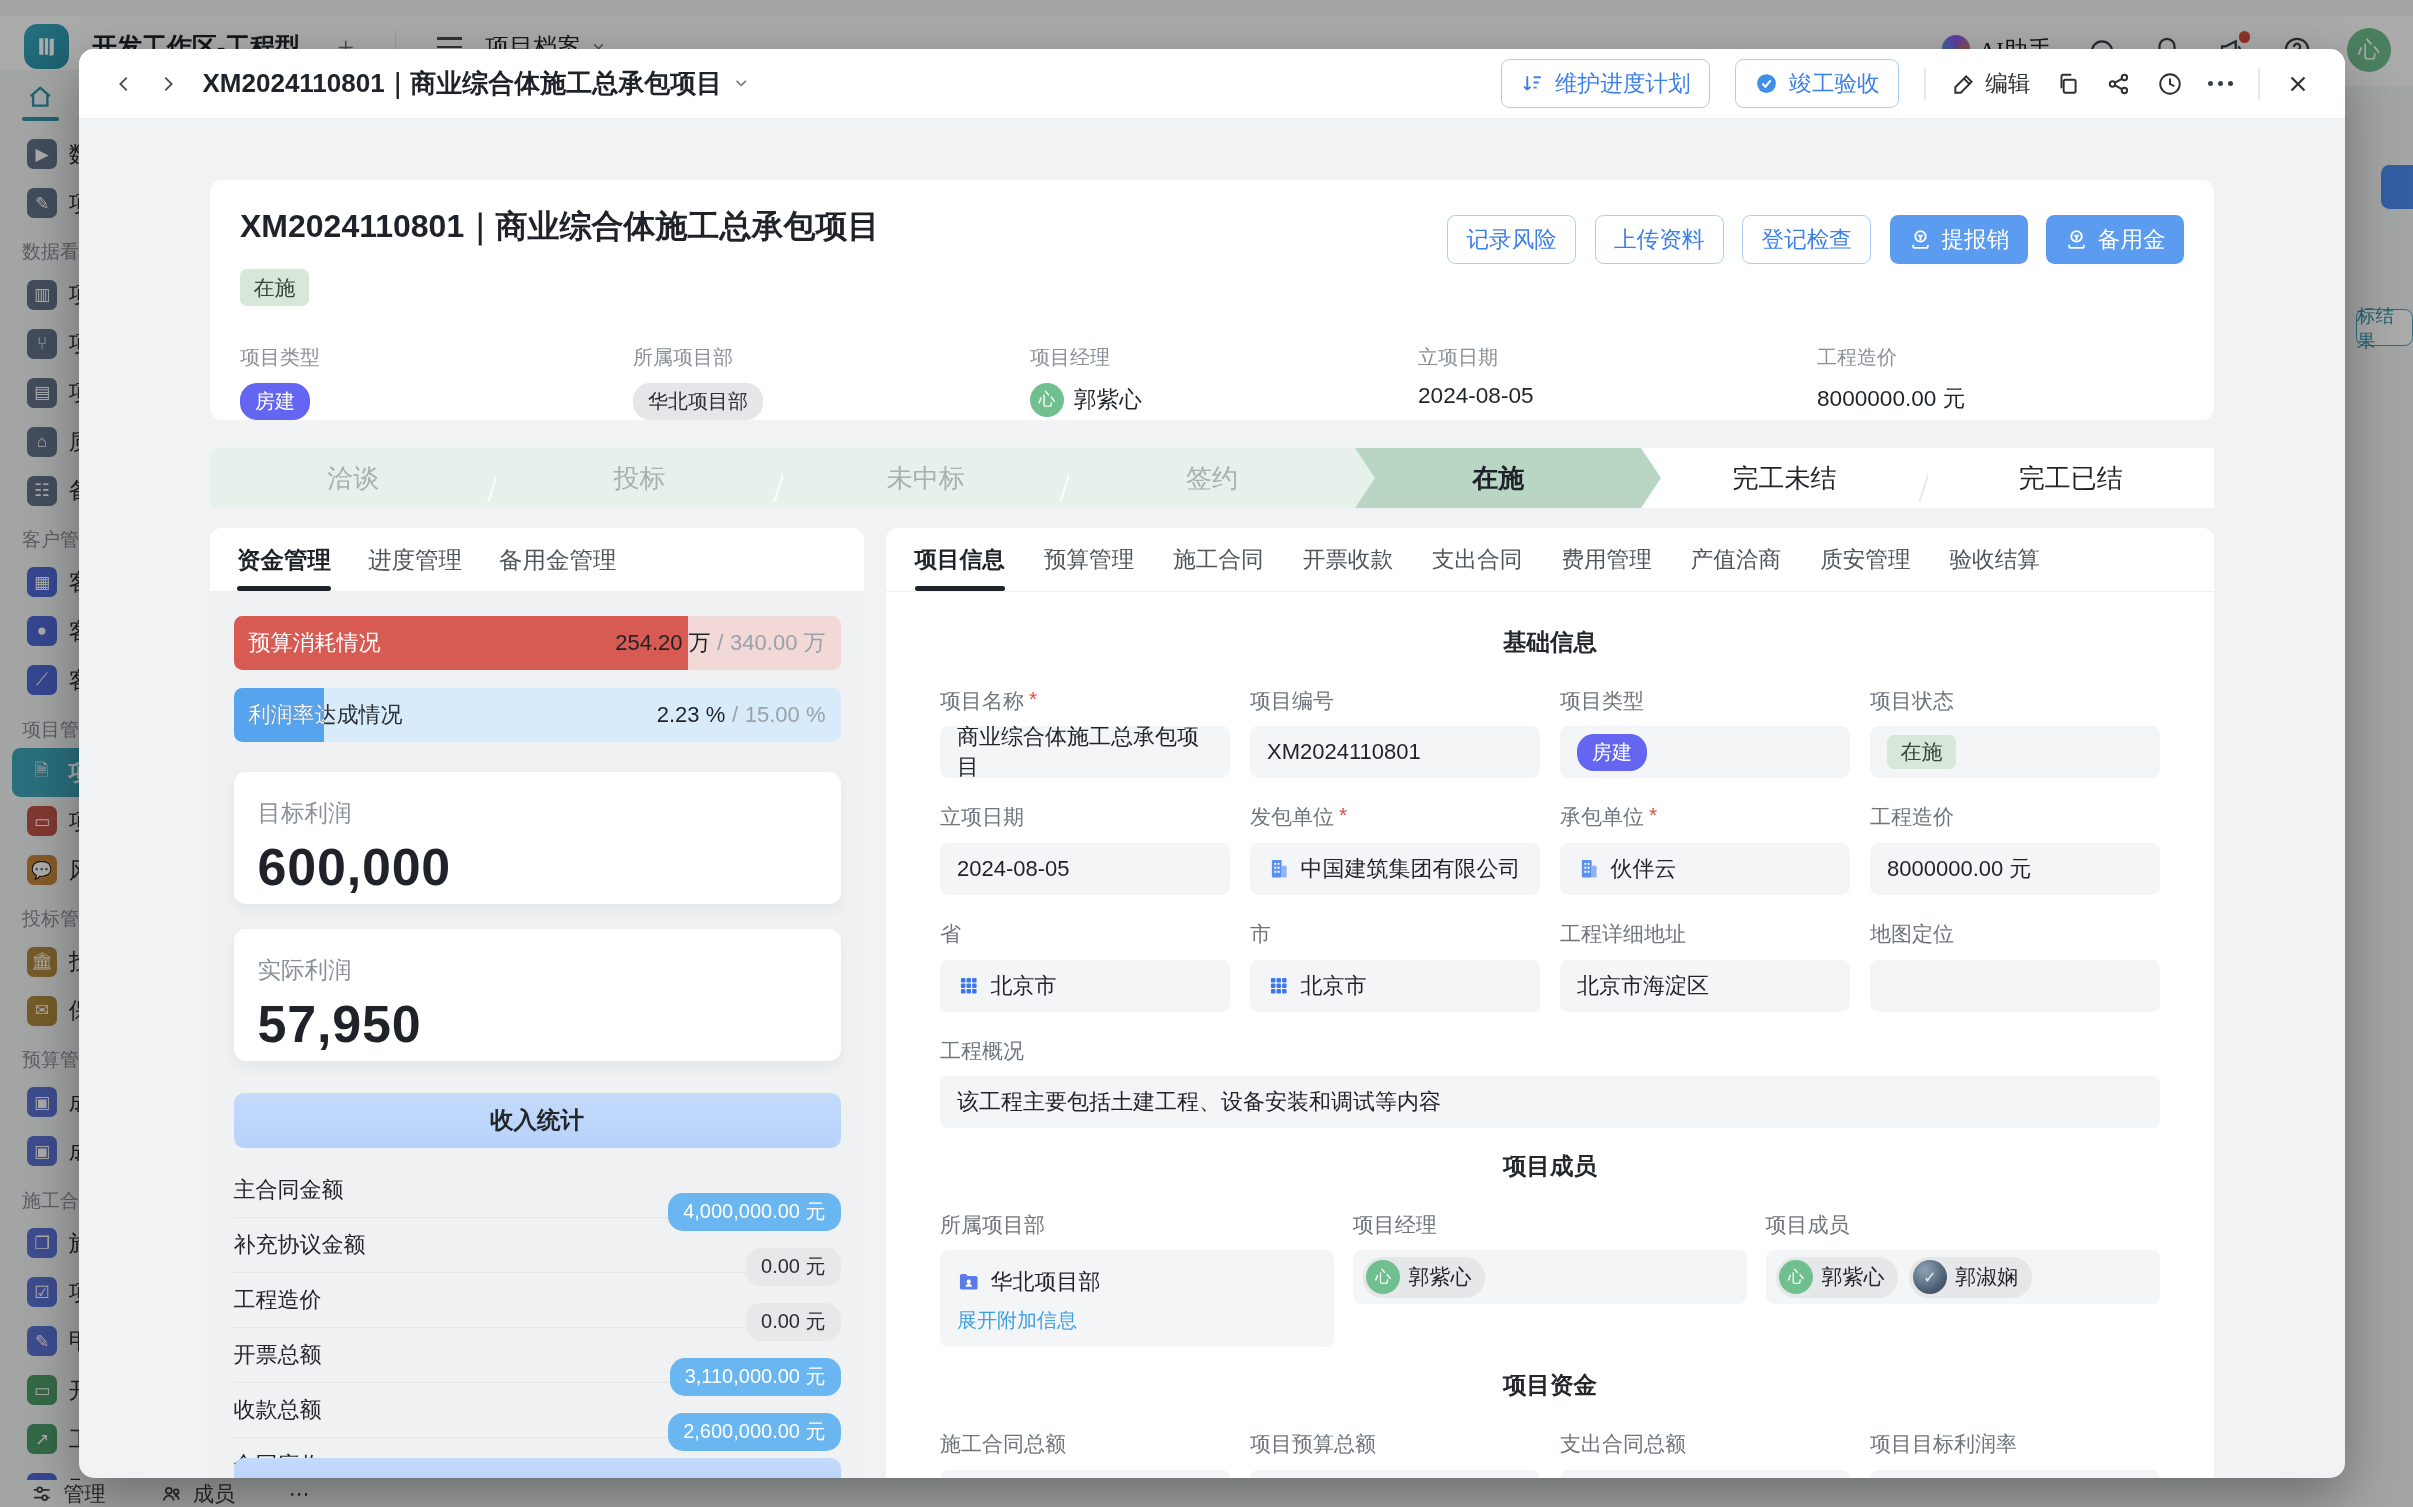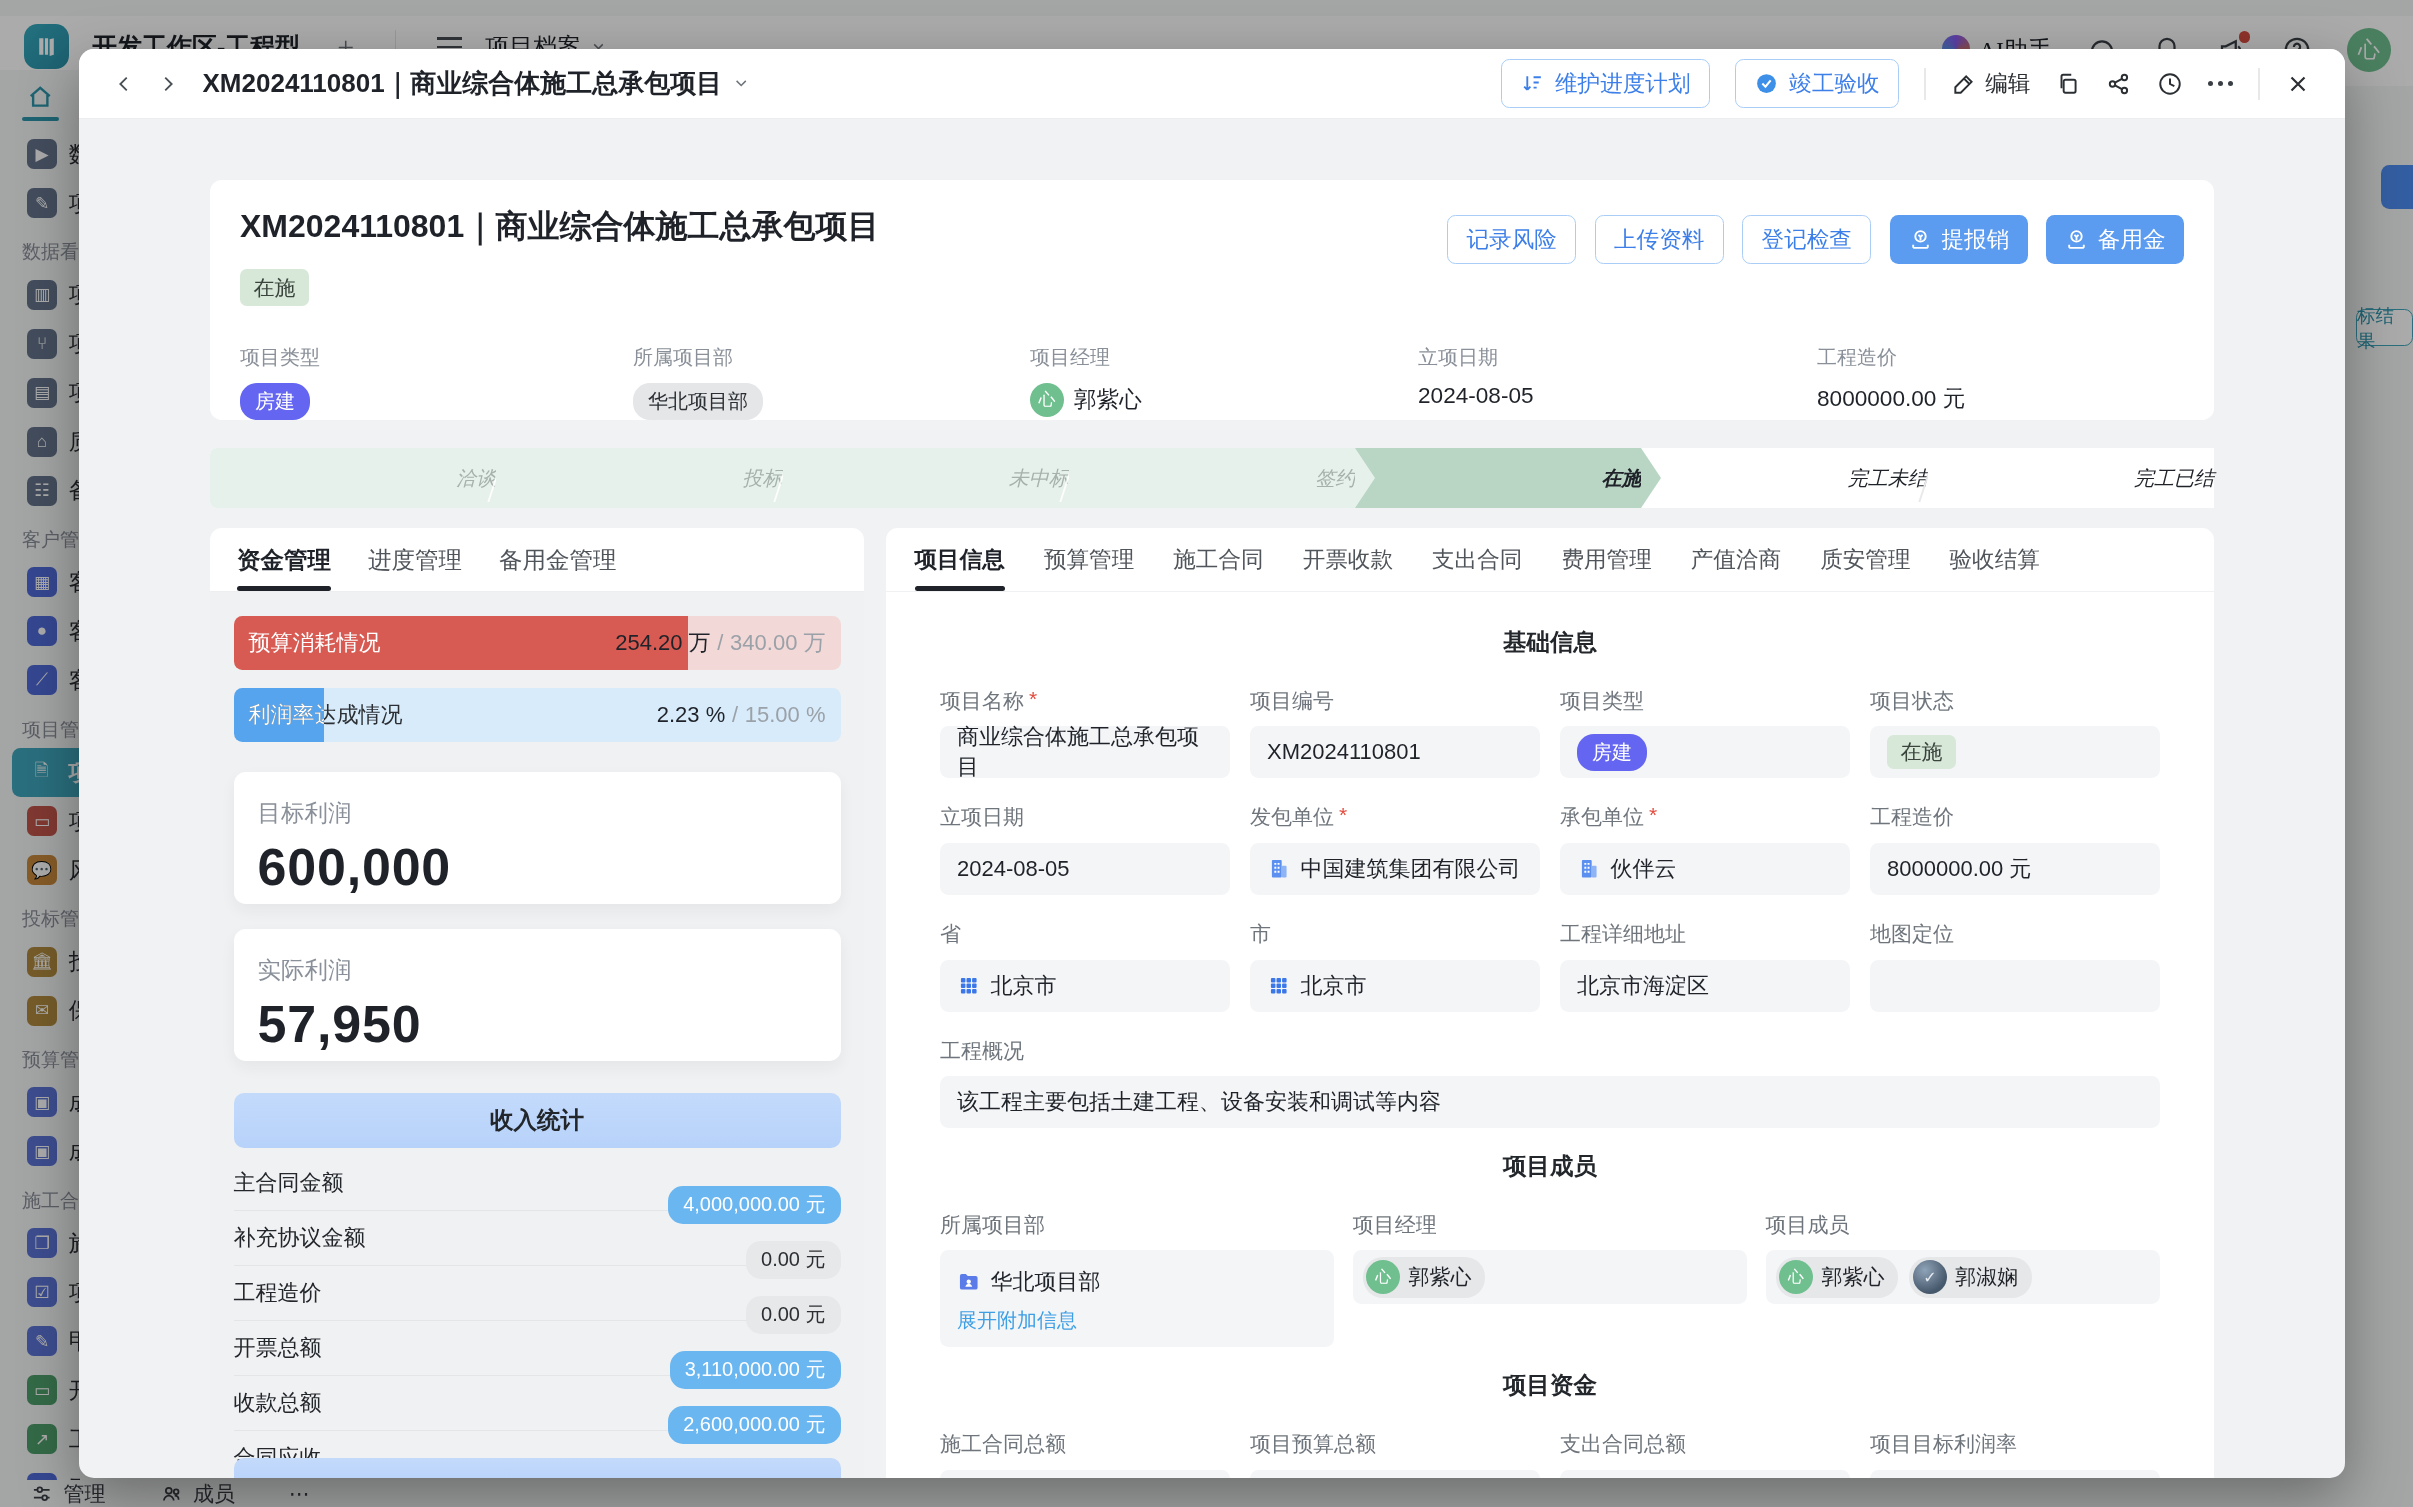--- a/index.html
+++ b/index.html
@@ -81,7 +81,7 @@
 
   
   .stepper { position:absolute; left:131px; top:399px; width:2004px; height:60px; display:flex; background:#fff; border-radius:6.7px; }
-  .step { flex:1; display:flex; align-items:center; justify-content:flex-end; font-size:20px; position:relative;font-style:italic; }
+  .step { flex:1; display:flex; align-items:center; justify-content:center; font-size:26px; position:relative; }
   .step.g { background:#E7F1EB; color:#A6B1AB; }
   .step.w { background:#fff; color:#1F2329; }
   .step .sep { position:absolute; right:0; top:6.7px; bottom:6.7px; width:1.7px; background:rgba(255,255,255,.85); transform:skewX(-18deg); }

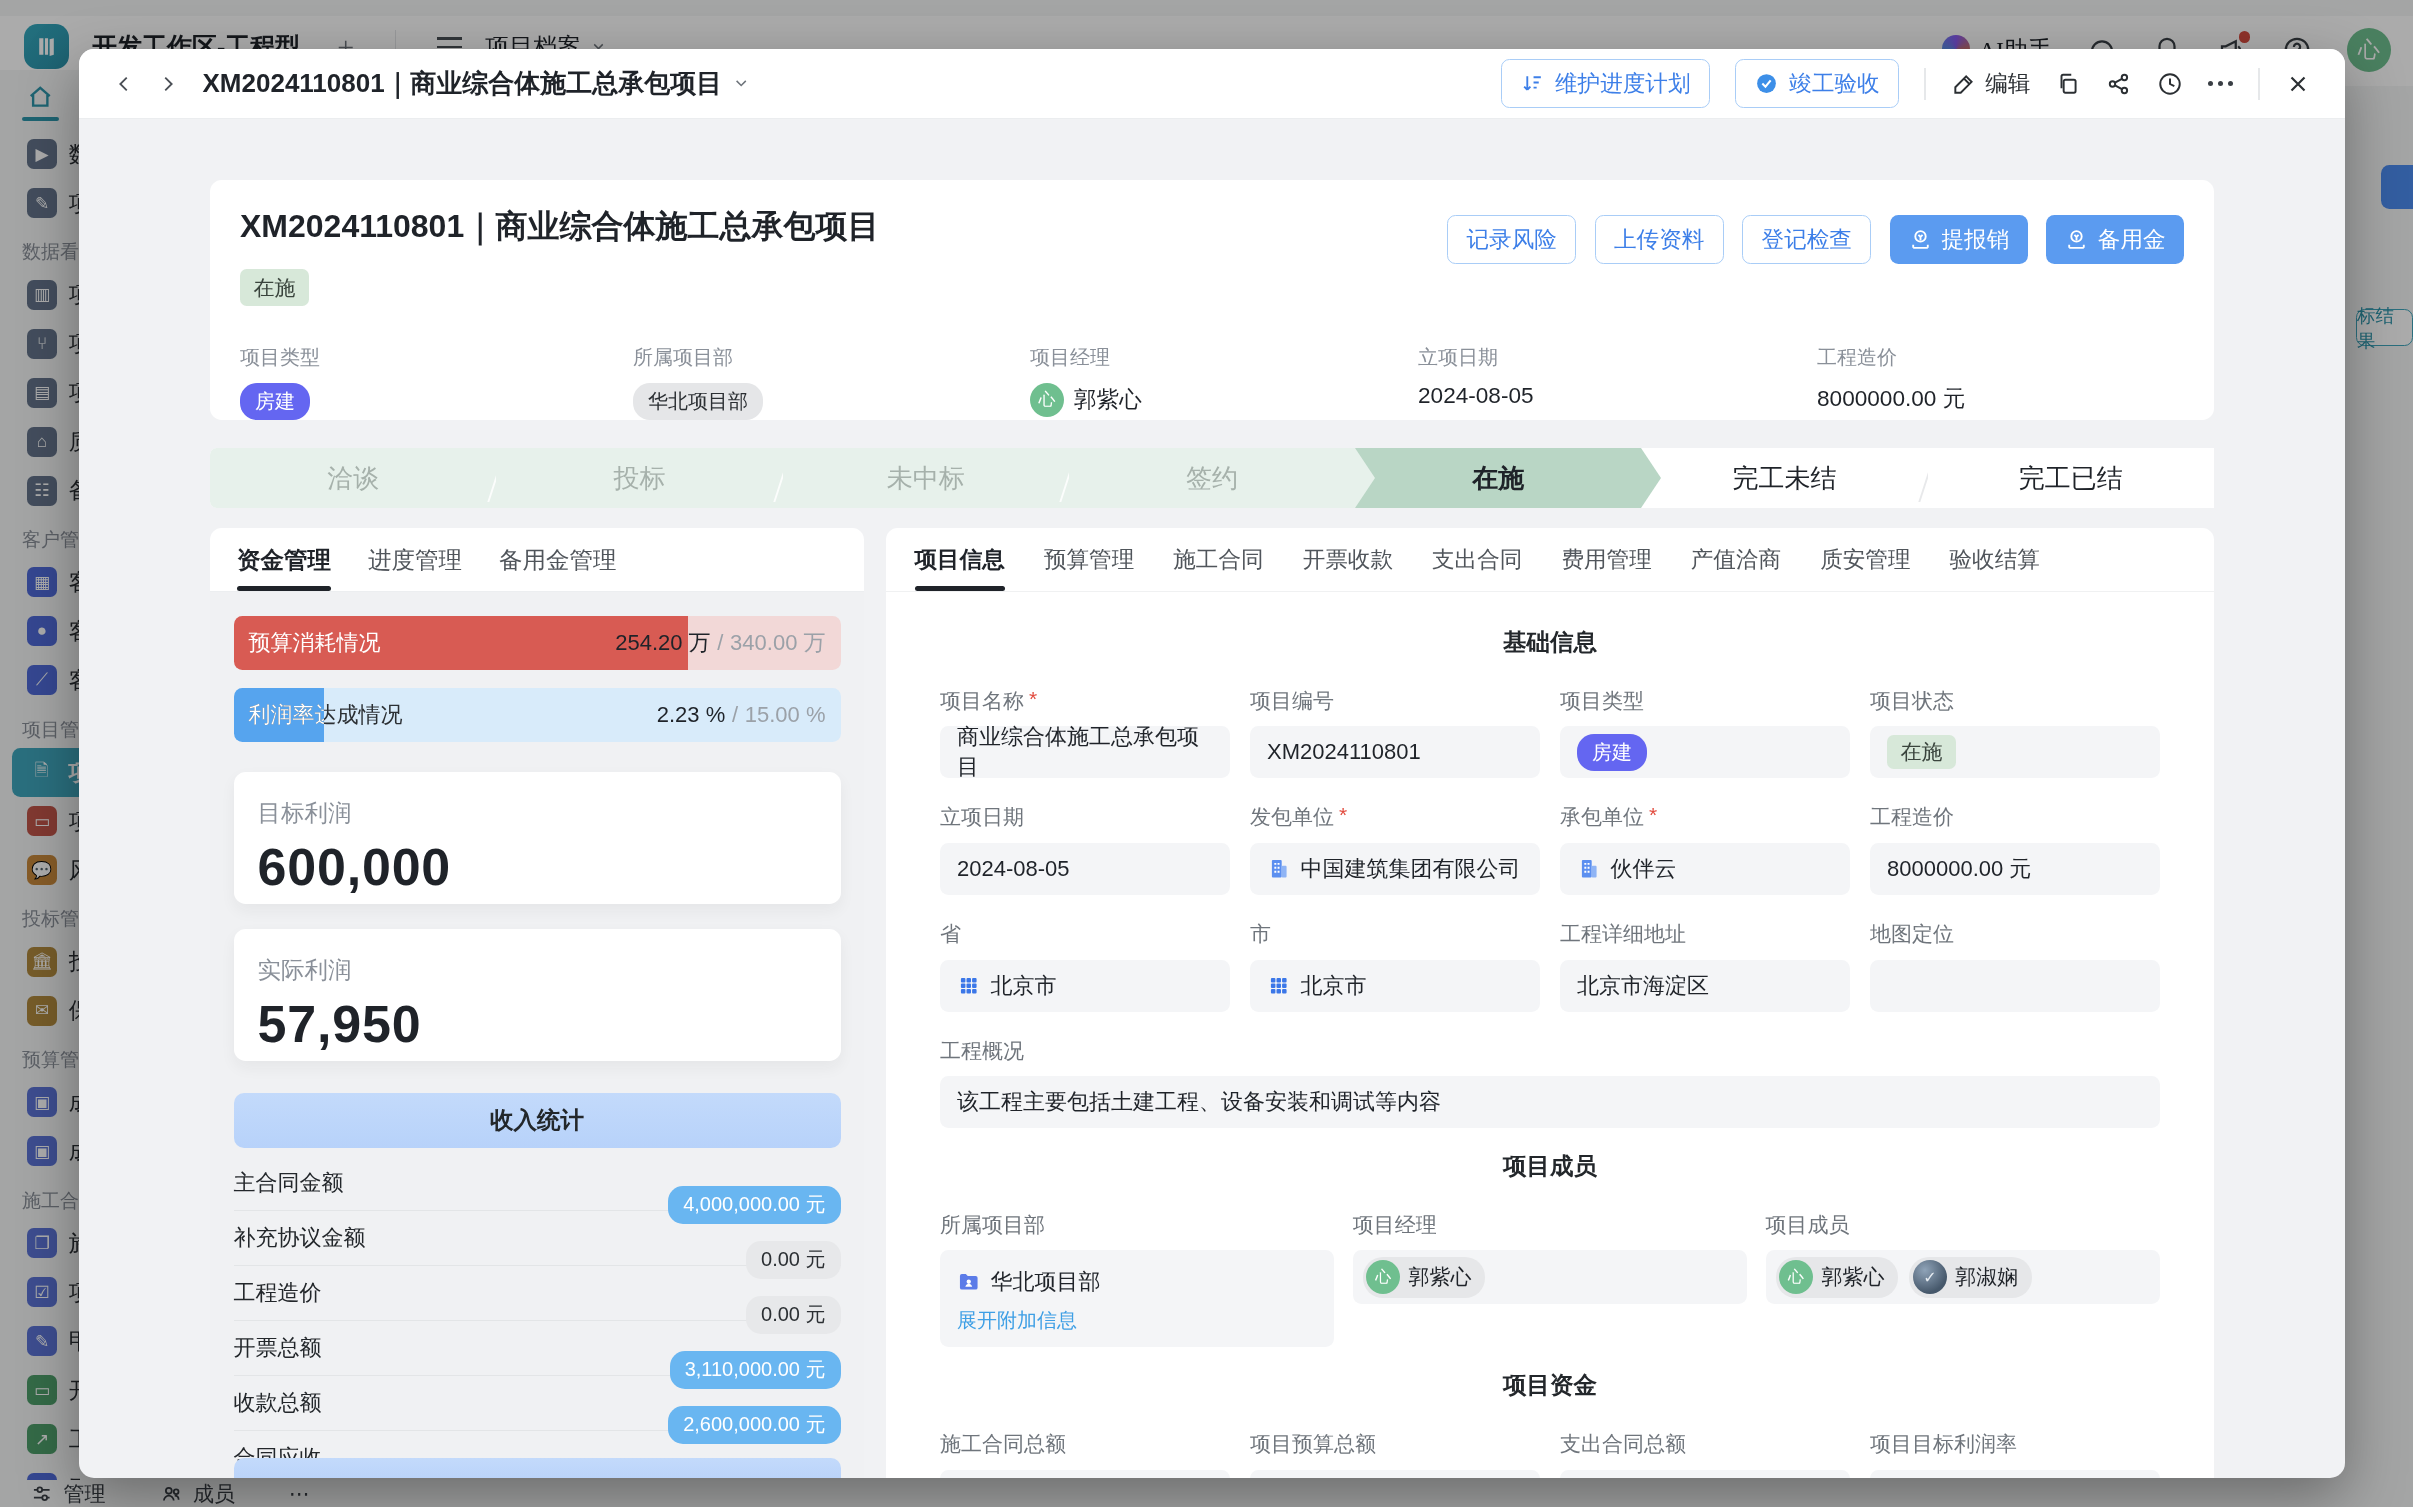--- a/index.html
+++ b/index.html
@@ -115,7 +115,7 @@
   .metric-card { background:#fff; border-radius:11.7px; box-shadow:0 6.7px 15px rgba(31,35,41,.05); padding:25px 24px; margin-bottom:25px; height:132px; }
   .metric-label { font-size:23.5px; color:#8A9099; }
   .metric-value { font-size:52px; font-weight:bold; margin-top:8.4px; letter-spacing:0.8px; }
-  .income-header { height:55px; border-radius:10px; background:linear-gradient(180deg,#C3DAFB,#B7D2FA); display:flex; align-items:center; justify-content:center; font-size:23.5px; font-weight:bold; color:#23272B; margin-bottom:8px; }
+  .income-header { height:55px; border-radius:10px; background:linear-gradient(180deg,#C3DAFB,#B7D2FA); display:flex; align-items:center; justify-content:center; font-size:23.5px; font-weight:bold; color:#23272B; margin-bottom:15px; }
   .inc-row { display:flex; align-items:center; justify-content:space-between; height:55px; border-bottom:0.8px solid #E3E5E7; font-size:22px; }
   .inc-label { color:#23272B; }
   .inc-pill { border-radius:15px; padding:5.9px 15px; font-size:20px;margin-top:44px; }

